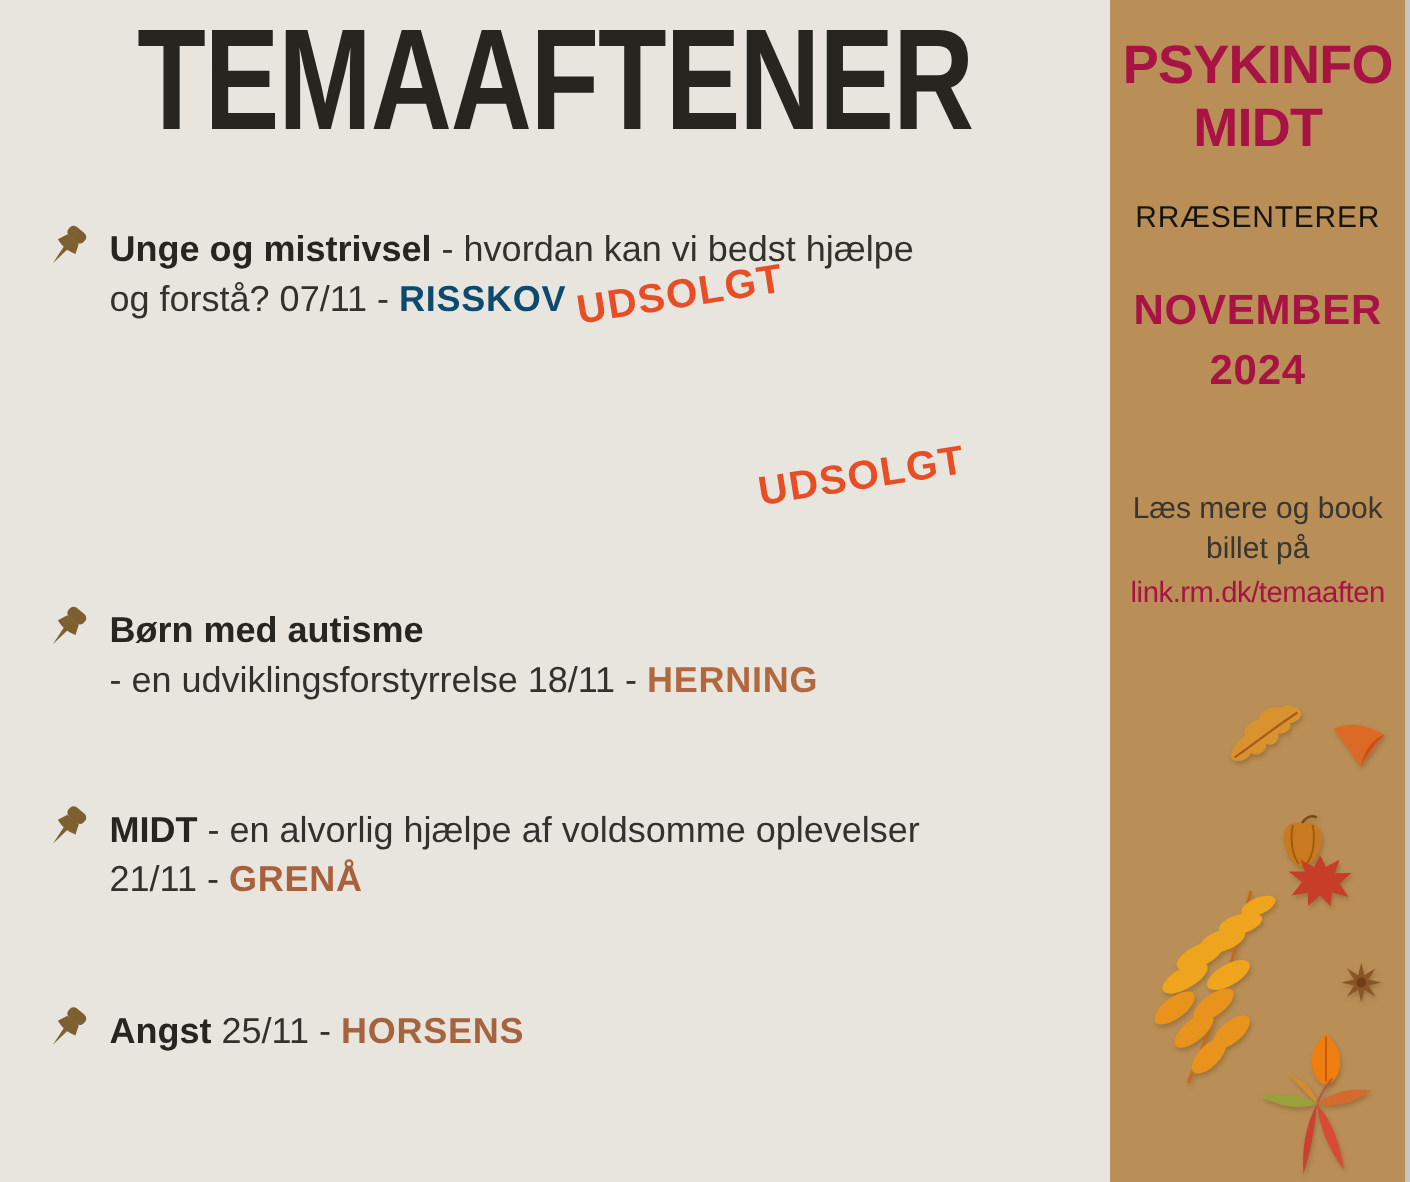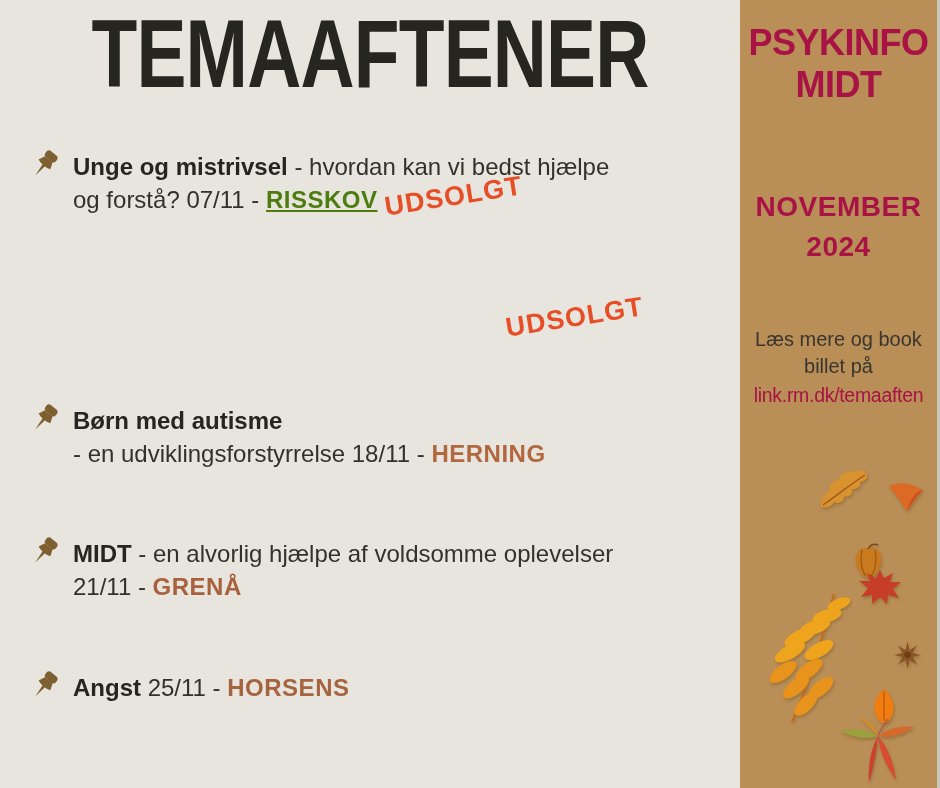--- a/index.html
+++ b/index.html
@@ -144,6 +144,7 @@
       <div>MIDT</div>
     </div>
 
+    <div class="sb-block presents">RRÆSENTERER</div>
 
     <div class="sb-block month" style="color: rgb(168, 18, 69);">
       <div>NOVEMBER</div>

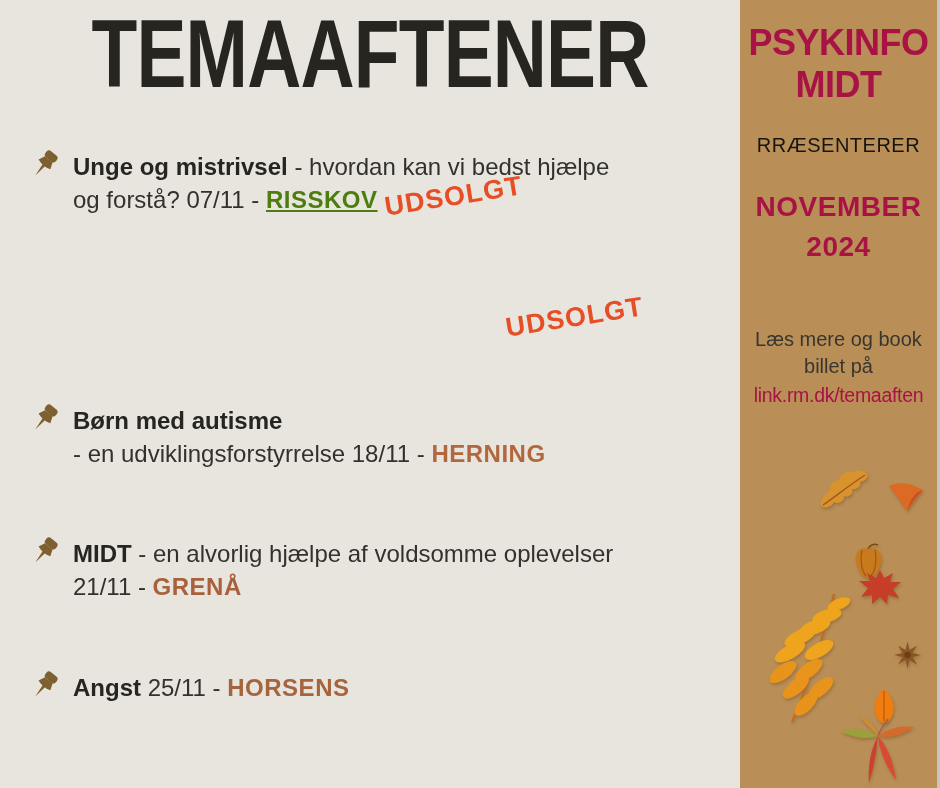--- a/index.html
+++ b/index.html
@@ -81,7 +81,7 @@
       </span>
       <div class="etext">
         <span class="lead">Unge og mistrivsel</span><span> - hvordan kan vi bedst hjælpe</span><br>
-        <span>og forstå? 07/11 - </span><span class="loc" style="color: #4d7c0f; text-decoration: underline;">RISSKOV</span>
+        <span>og forstå? 07/11 - </span><span class="loc" style="color: #0c4a6e;">RISSKOV</span>
       </div>
     </div>
     <span class="badge badge1" style="color: rgb(232, 78, 38);">UDSOLGT</span>

